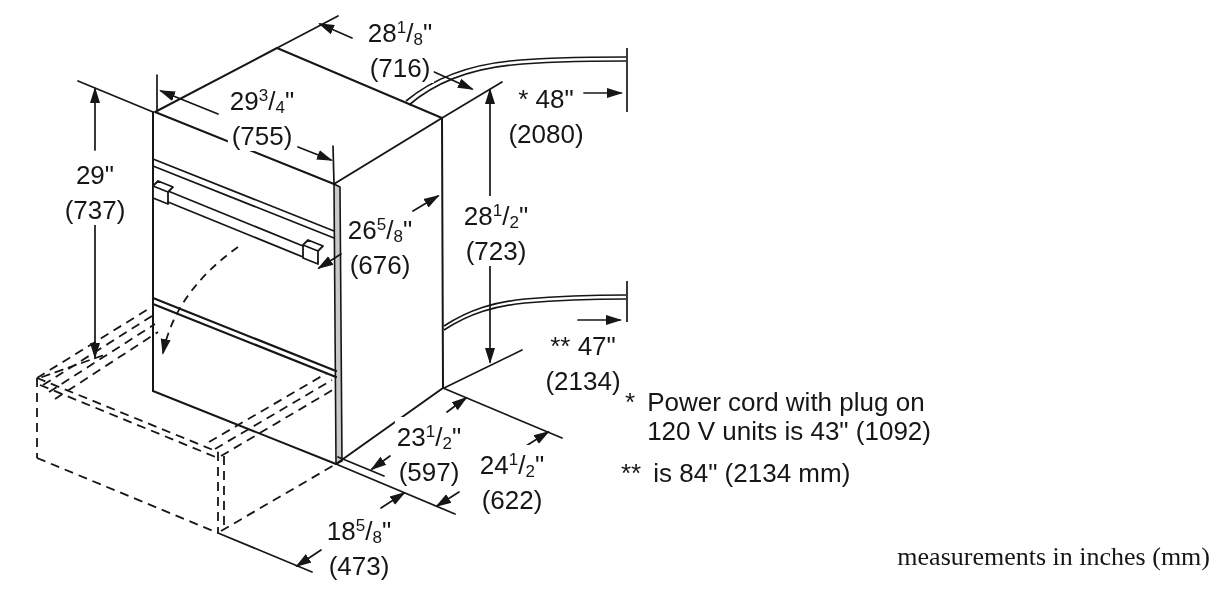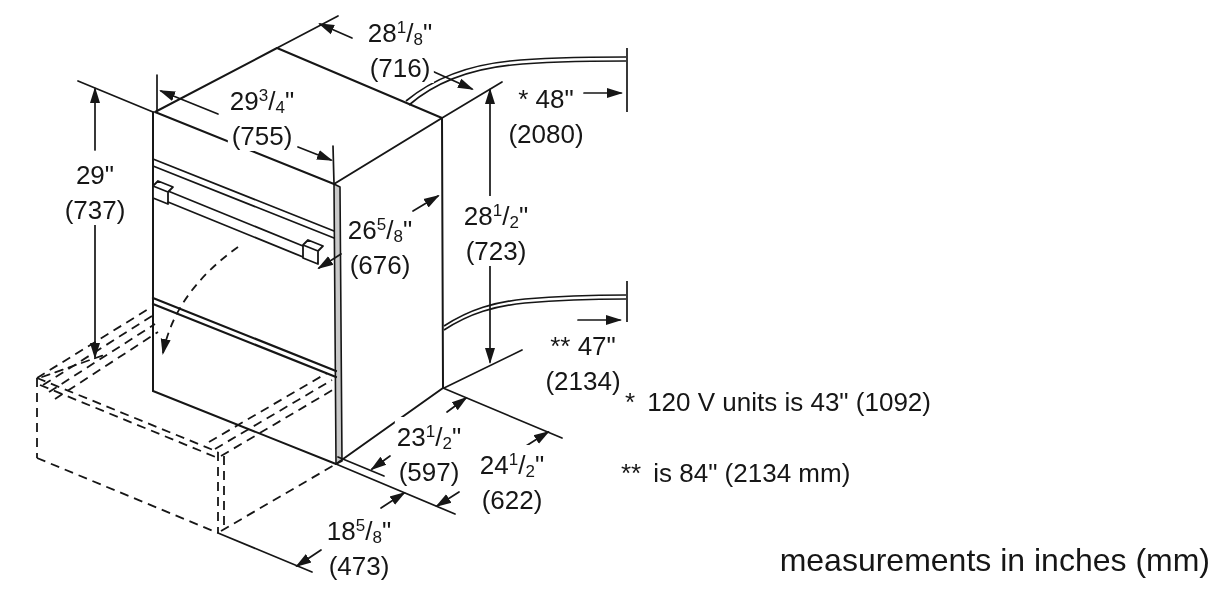--- a/index.html
+++ b/index.html
@@ -180,6 +180,7 @@
   <div class="note" style="left:625px;top:388px;">
     <div class="marker">*</div>
     <div class="ntext">
+      <div>Power cord with plug on</div>
       <div>120 V units is 43" (1092)</div>
     </div>
   </div>

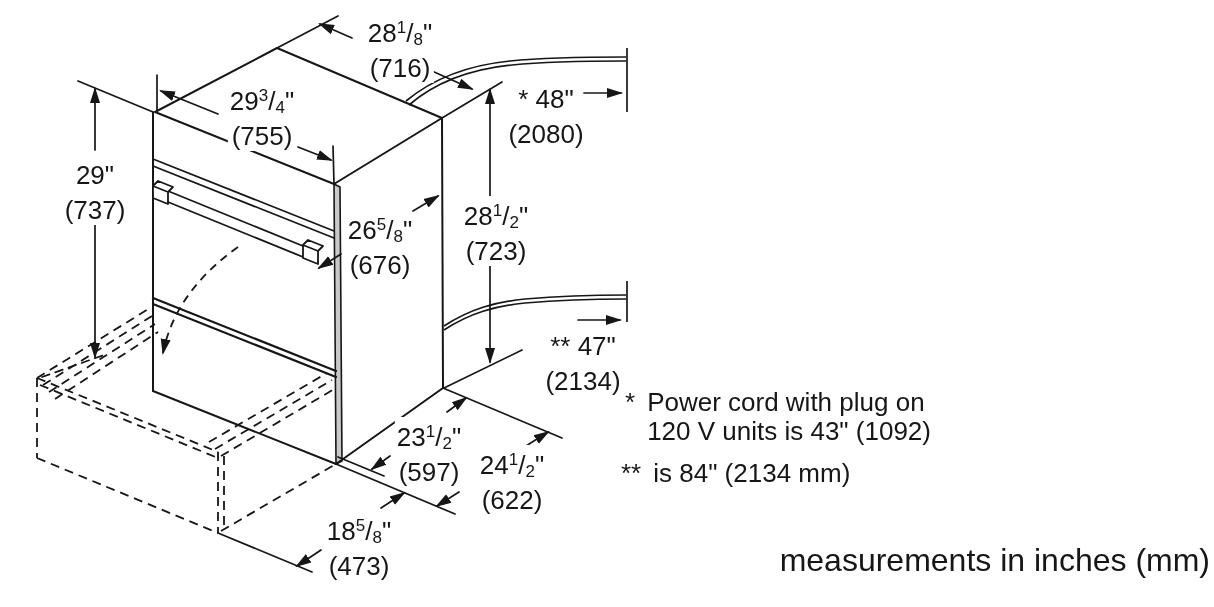--- a/index.html
+++ b/index.html
@@ -15,7 +15,7 @@
   .note{position:absolute;display:flex;font-size:26px;line-height:29px;white-space:nowrap;}
   .note .marker{flex:0 0 auto;}
   .note .ntext{margin-left:12px;}
-  .footer{position:absolute;right:4px;top:542px;font-size:32px;white-space:nowrap;}
+  .footer{position:absolute;right:4px;top:542px;font-size:26px;white-space:nowrap;font-family:Liberation Serif, serif;}
 </style>
 </head>
 <body>

